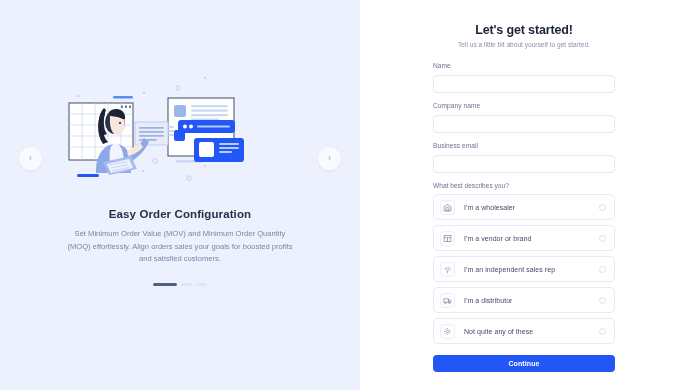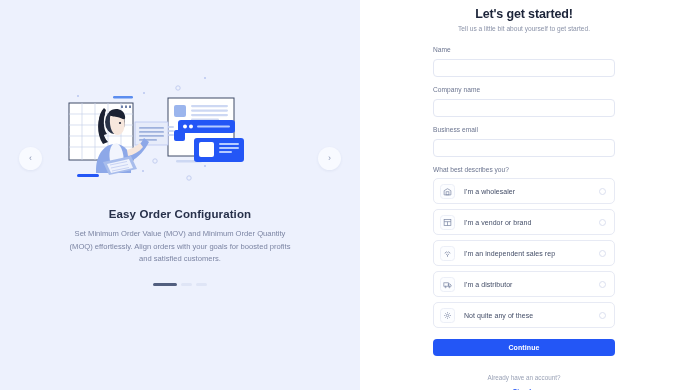--- a/index.html
+++ b/index.html
@@ -61,7 +61,7 @@
     display: flex; flex-direction: column; align-items: center;
     overflow: hidden;
   }
-  .form-head { width: 182px; text-align: center; }
+  .form-head { width: 182px; text-align: center; margin-top: 16px; }
   .form-title {
     font-size: 12.5px; font-weight: bold; color: #1c2439;
     letter-spacing: -.15px;

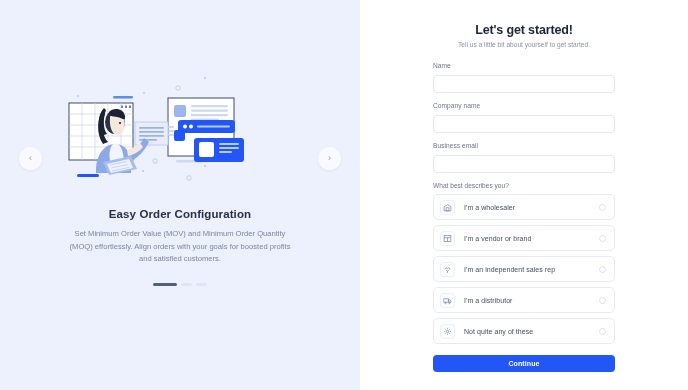--- a/index.html
+++ b/index.html
@@ -235,7 +235,7 @@
       </div>
 
       <div class="slide-title">Easy Order Configuration</div>
-      <div class="slide-desc">Set Minimum Order Value (MOV) and Minimum Order Quantity (MOQ) effortlessly. Align orders with your goals for boosted profits and satisfied customers.</div>
+      <div class="slide-desc">Set Minimum Order Value (MOV) and Minimum Order Quantity (MOQ) effortlessly. Align orders sales your goals for boosted profits and satisfied customers.</div>
 
       <div class="dots">
         <span class="dot active"></span>

